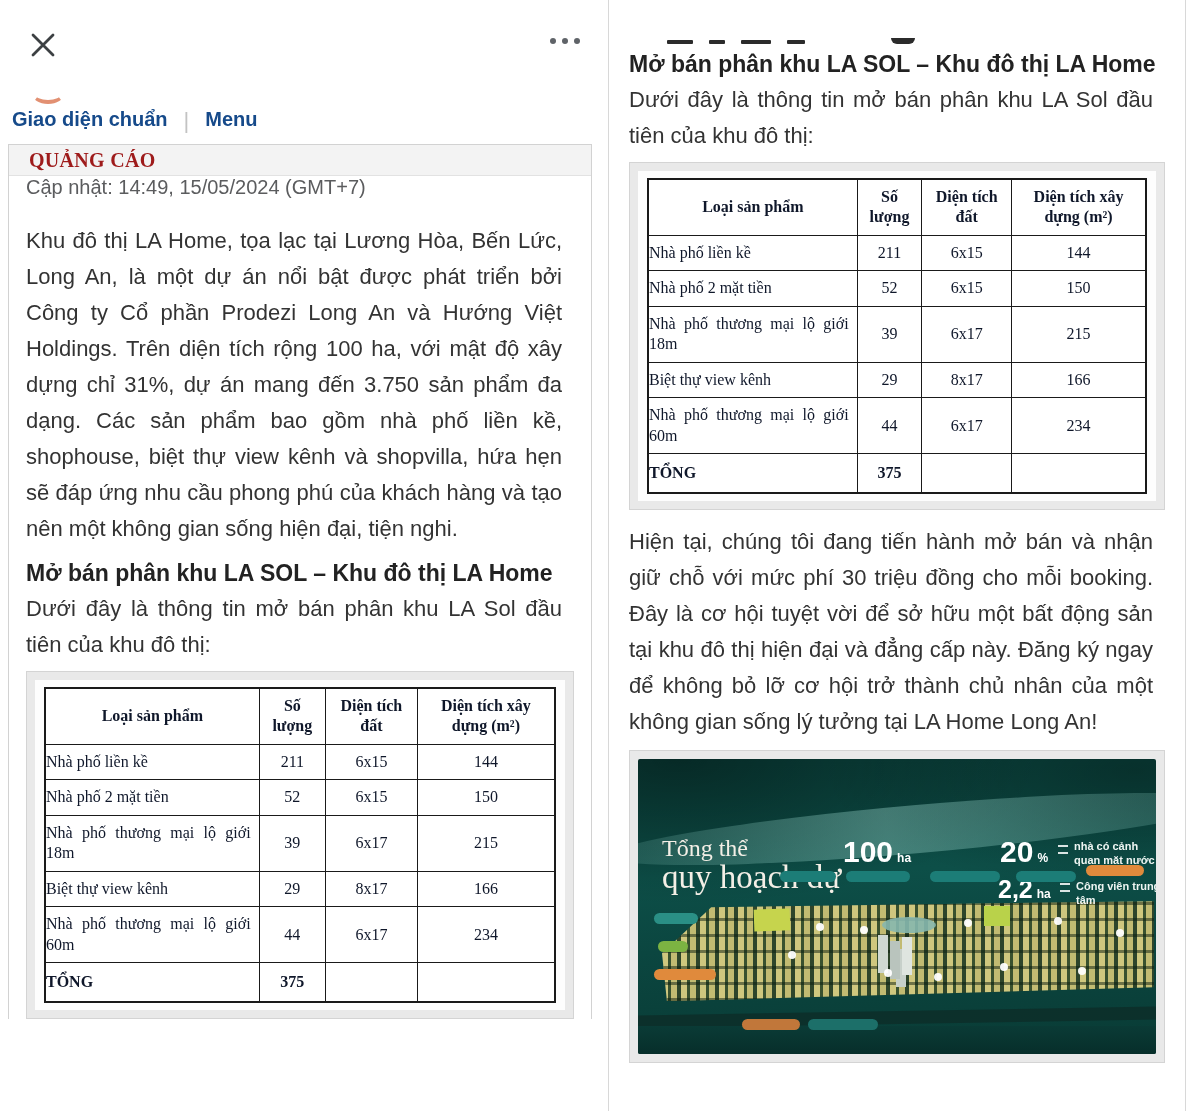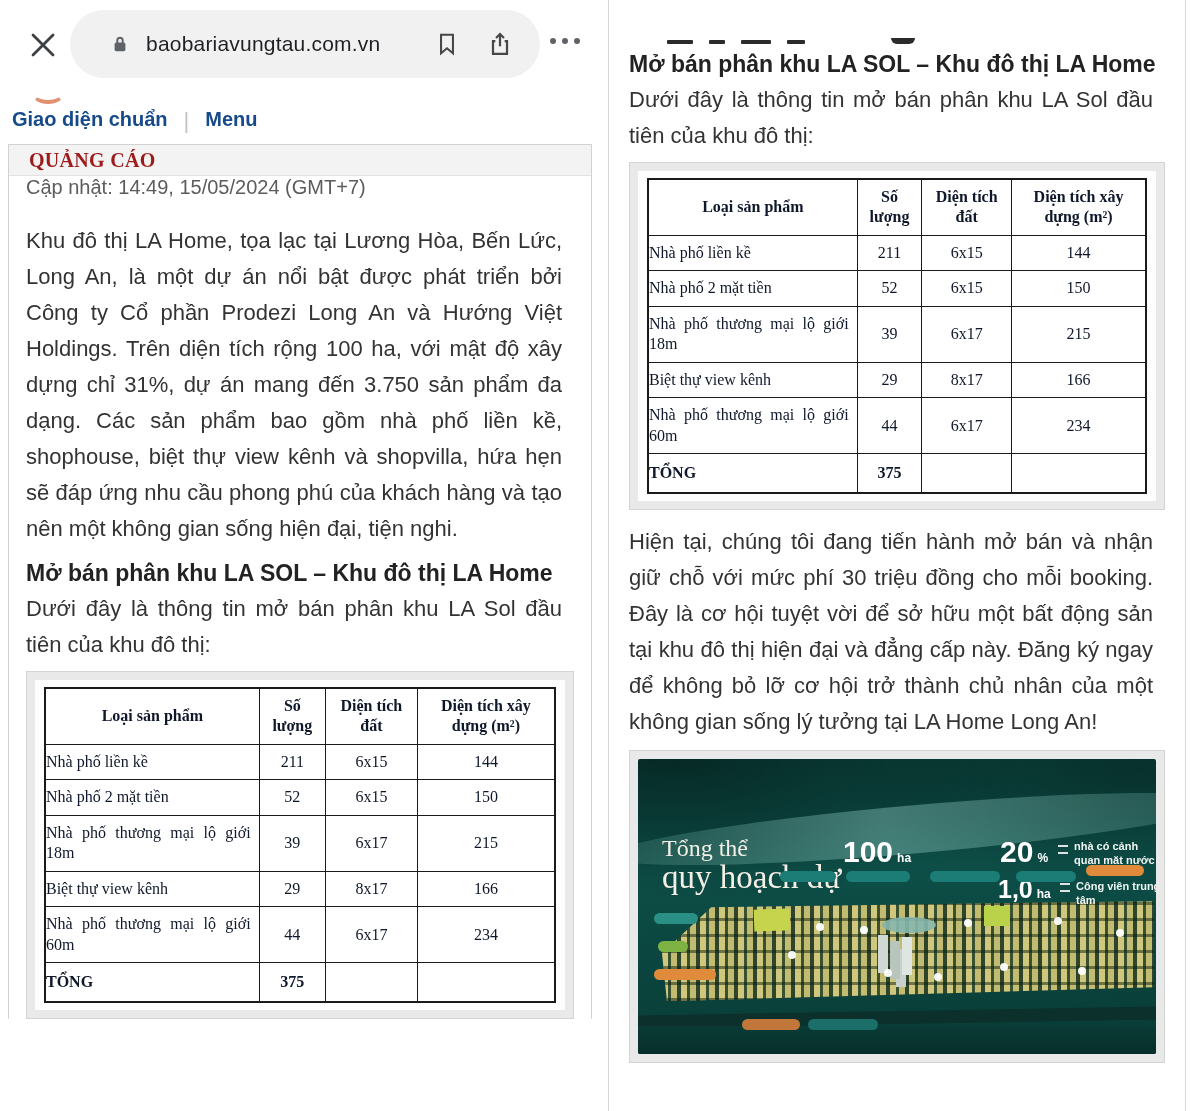--- a/index.html
+++ b/index.html
@@ -115,27 +115,6 @@
           <path d="M7 7 L27 27 M27 7 L7 27" stroke="#3c4043" stroke-width="2.8" stroke-linecap="round" fill="none"></path>
         </svg>
     </span>
-    <div class="omnibox">
-      <span class="lock">
-        <svg width="24" height="24" viewBox="0 0 24 24">
-            <path d="M9.3 11V8.4a2.7 2.7 0 0 1 5.4 0V11" stroke="#5f6368" stroke-width="2" fill="none"></path>
-            <rect x="6.6" y="10.6" width="10.8" height="8.6" rx="1.6" fill="#5f6368"></rect>
-          </svg>
-      </span>
-      <span class="url-text">baobariavungtau.com.vn</span>
-      <span class="ob-icon">
-        <svg width="26" height="26" viewBox="0 0 24 24">
-            <path d="M6.5 3.5h11v17l-5.5-4.6-5.5 4.6z" fill="none" stroke="#454749" stroke-width="1.9"></path>
-          </svg>
-      </span>
-      <span class="ob-icon">
-        <svg width="28" height="28" viewBox="0 0 24 24" fill="none" stroke="#454749" stroke-width="1.9">
-            <path d="M8 9.5H6v11h12v-11h-2"></path>
-            <path d="M12 14V3.5"></path>
-            <path d="M8.6 6.8 12 3.4l3.4 3.4"></path>
-          </svg>
-      </span>
-    </div>
     <span class="more-btn">
         <i></i>
         <i></i>

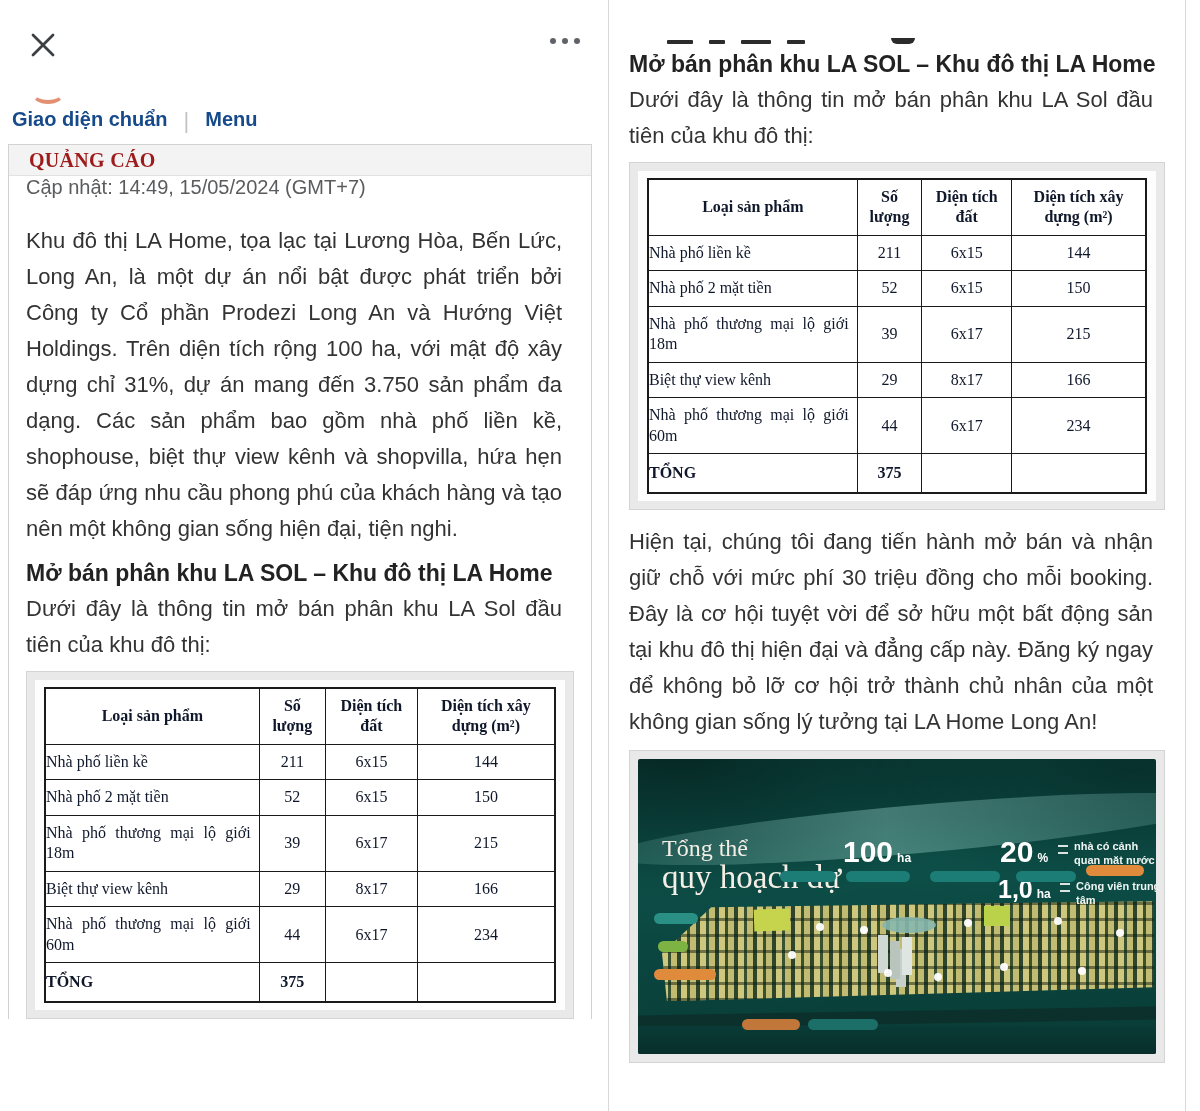--- a/index.html
+++ b/index.html
@@ -294,7 +294,7 @@
       <div class="plan-caption" style="left:436px;top:80px;">nhà có cảnh quan mặt nước</div>
 
       <div class="stat small" style="left:360px;top:116px;">
-        <span class="v">1,0</span><span class="u">ha</span>
+        <span class="v">2,2</span><span class="u">ha</span>
       </div>
       <span class="tick" style="left:422px;top:124px;"></span>
       <div class="plan-caption" style="left:438px;top:120px;">Công viên trung tâm</div>

